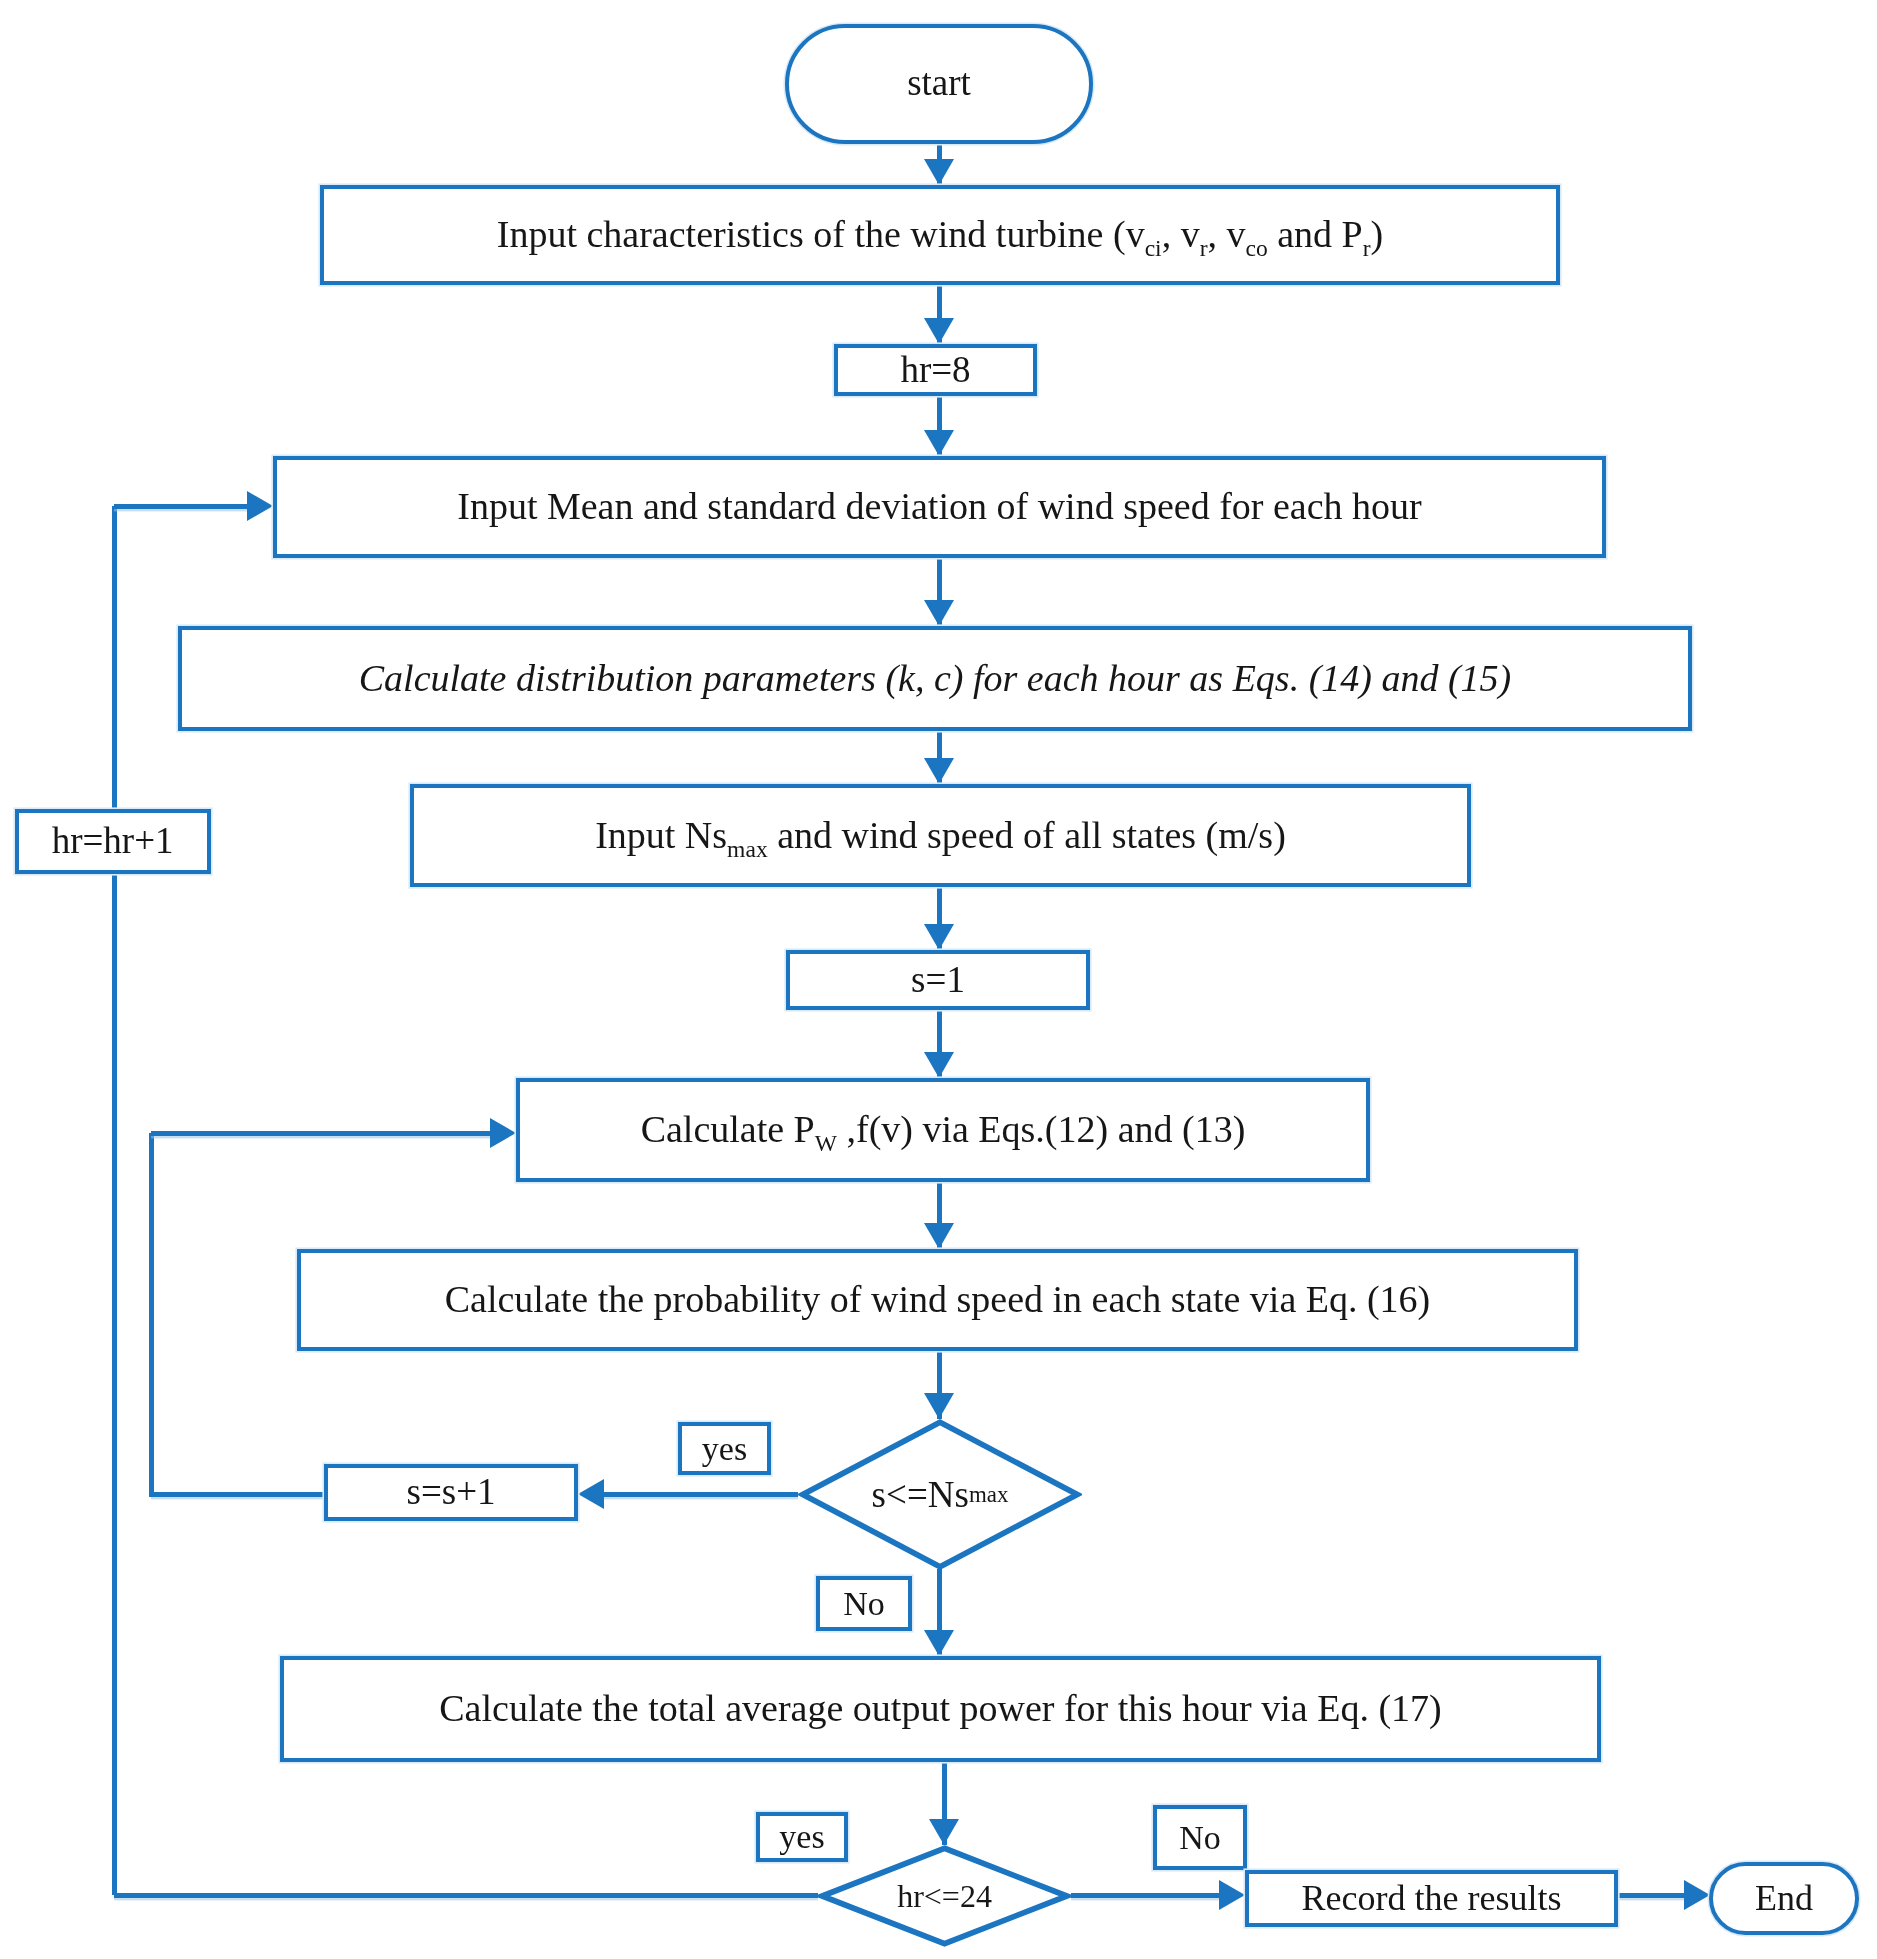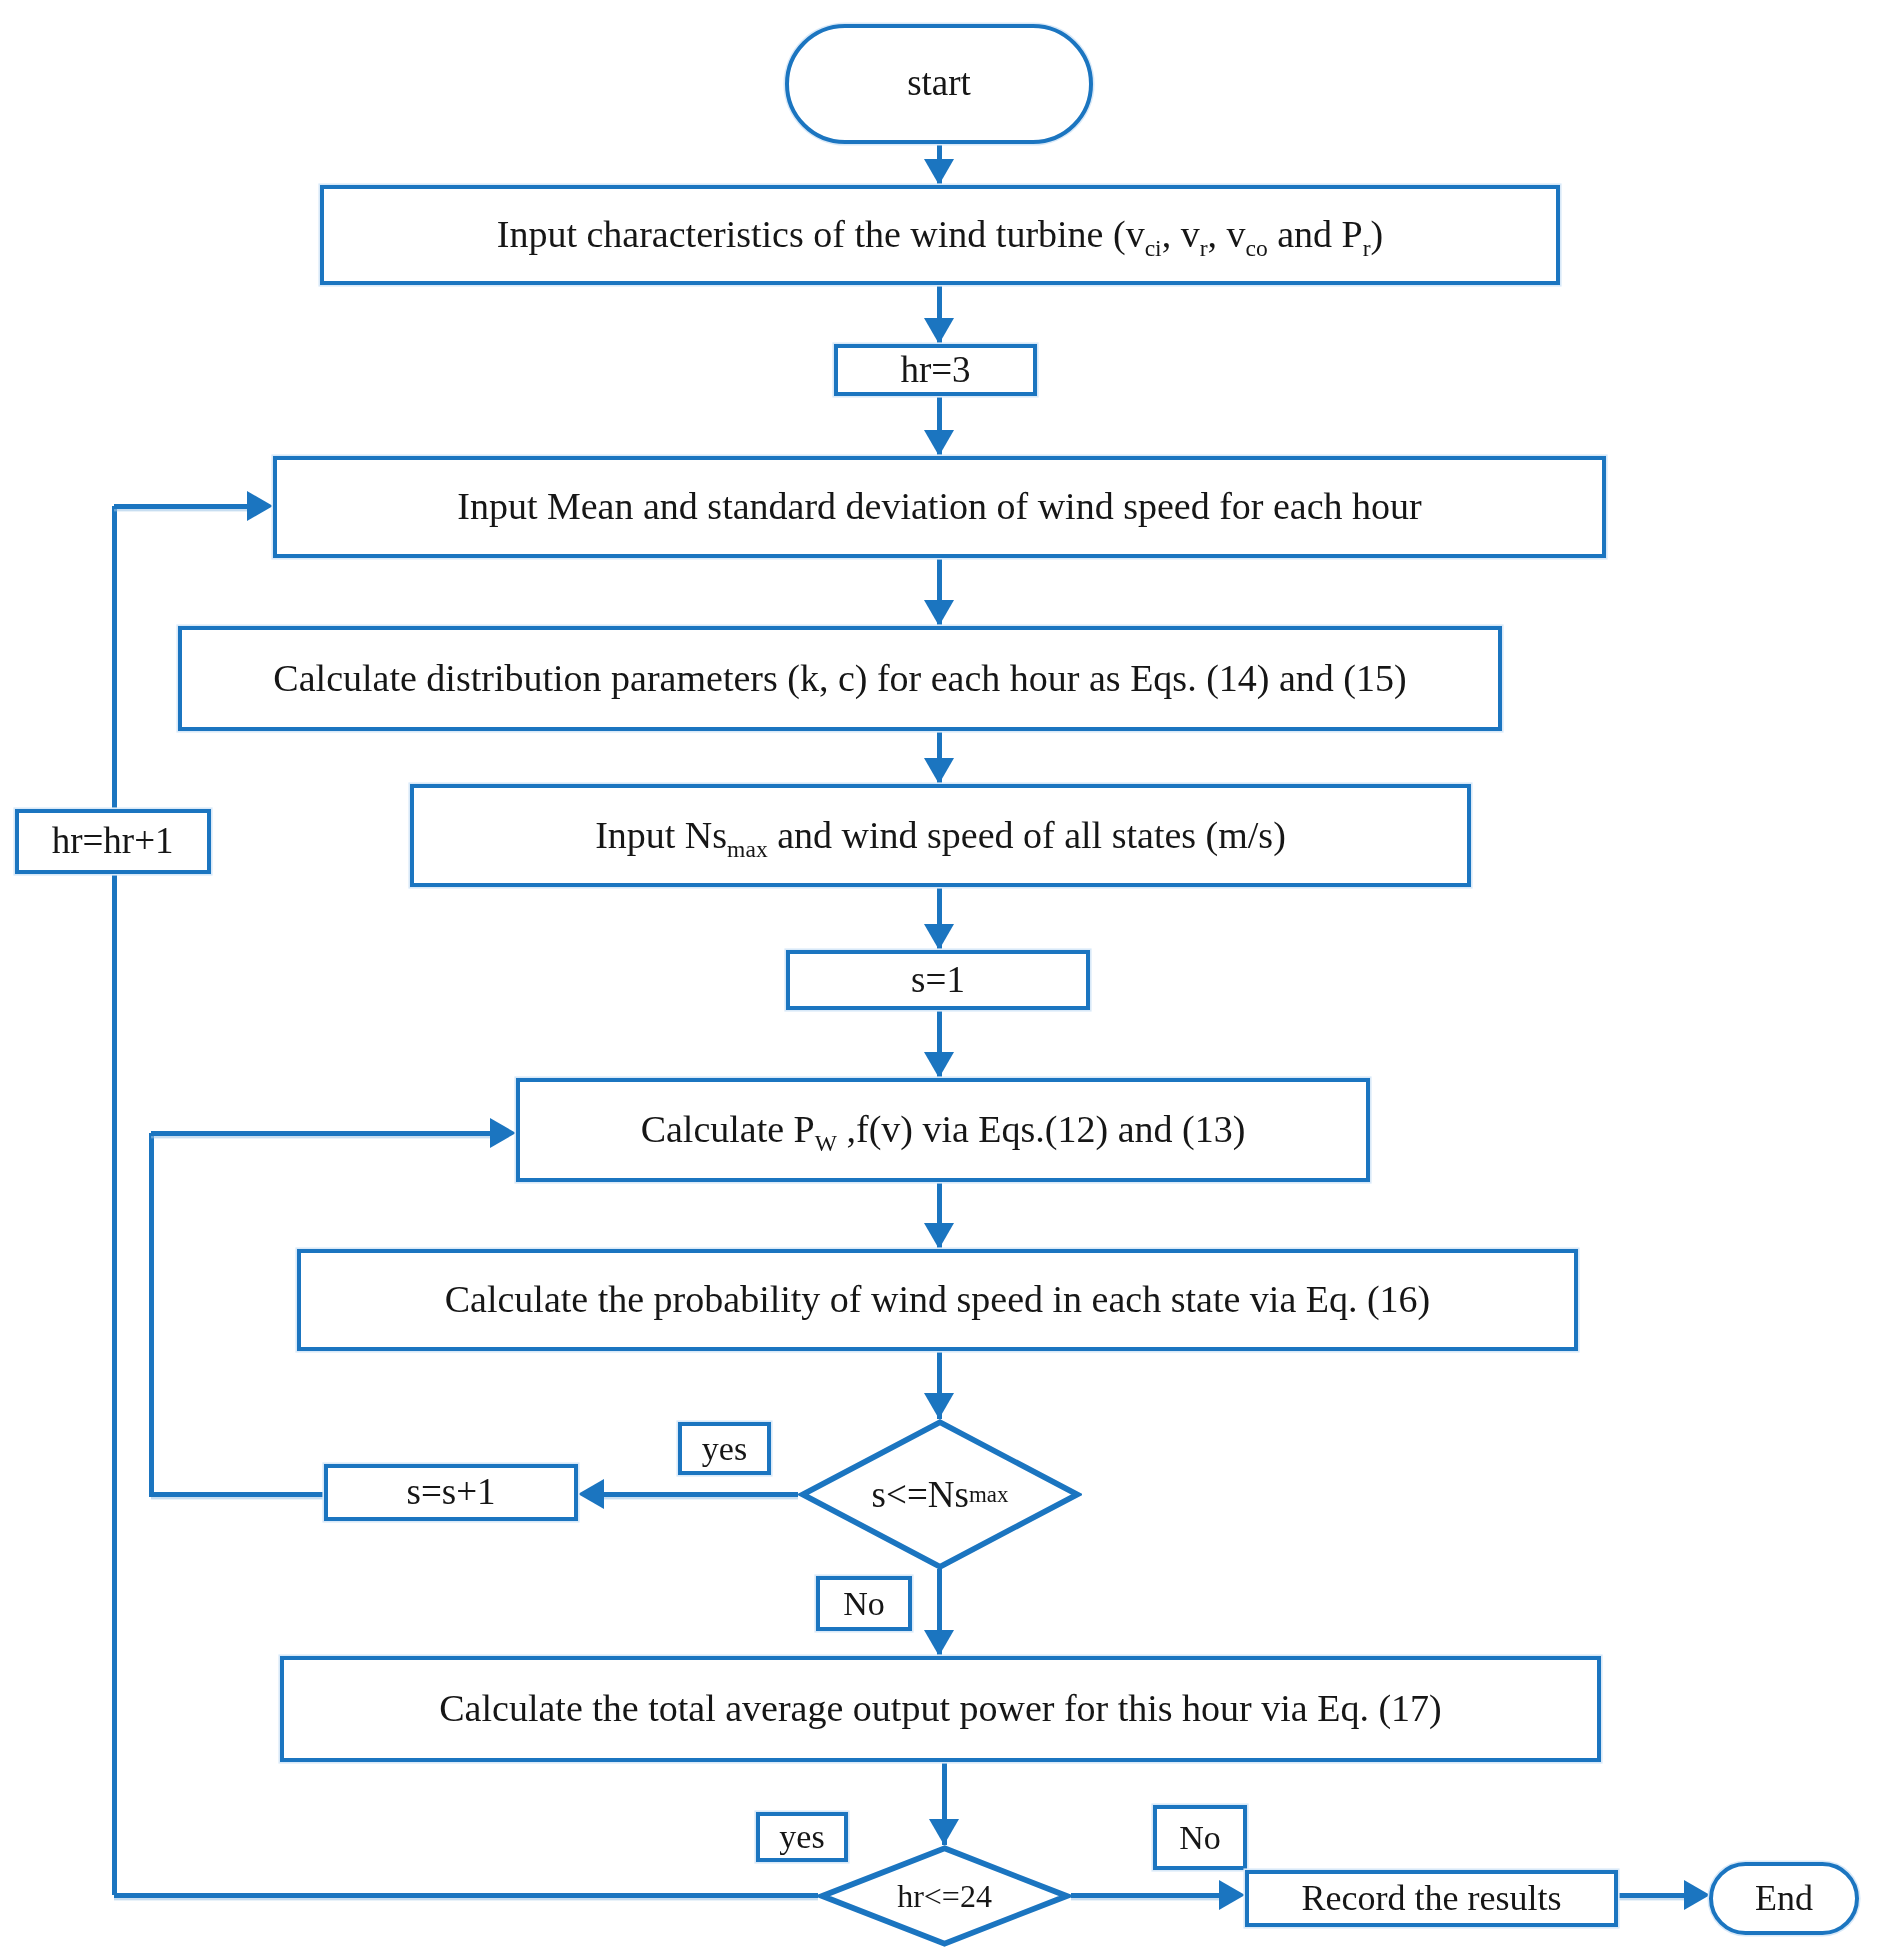--- a/index.html
+++ b/index.html
@@ -107,7 +107,7 @@
   </div>
 
   <div class="node fs-med" style="left:834px;top:344px;width:203px;height:52px;">
-    <span>hr=3</span>
+    <span>hr=8</span>
   </div>
 
   <div class="node fs-big" style="left:273px;top:456px;width:1333px;height:102px;">

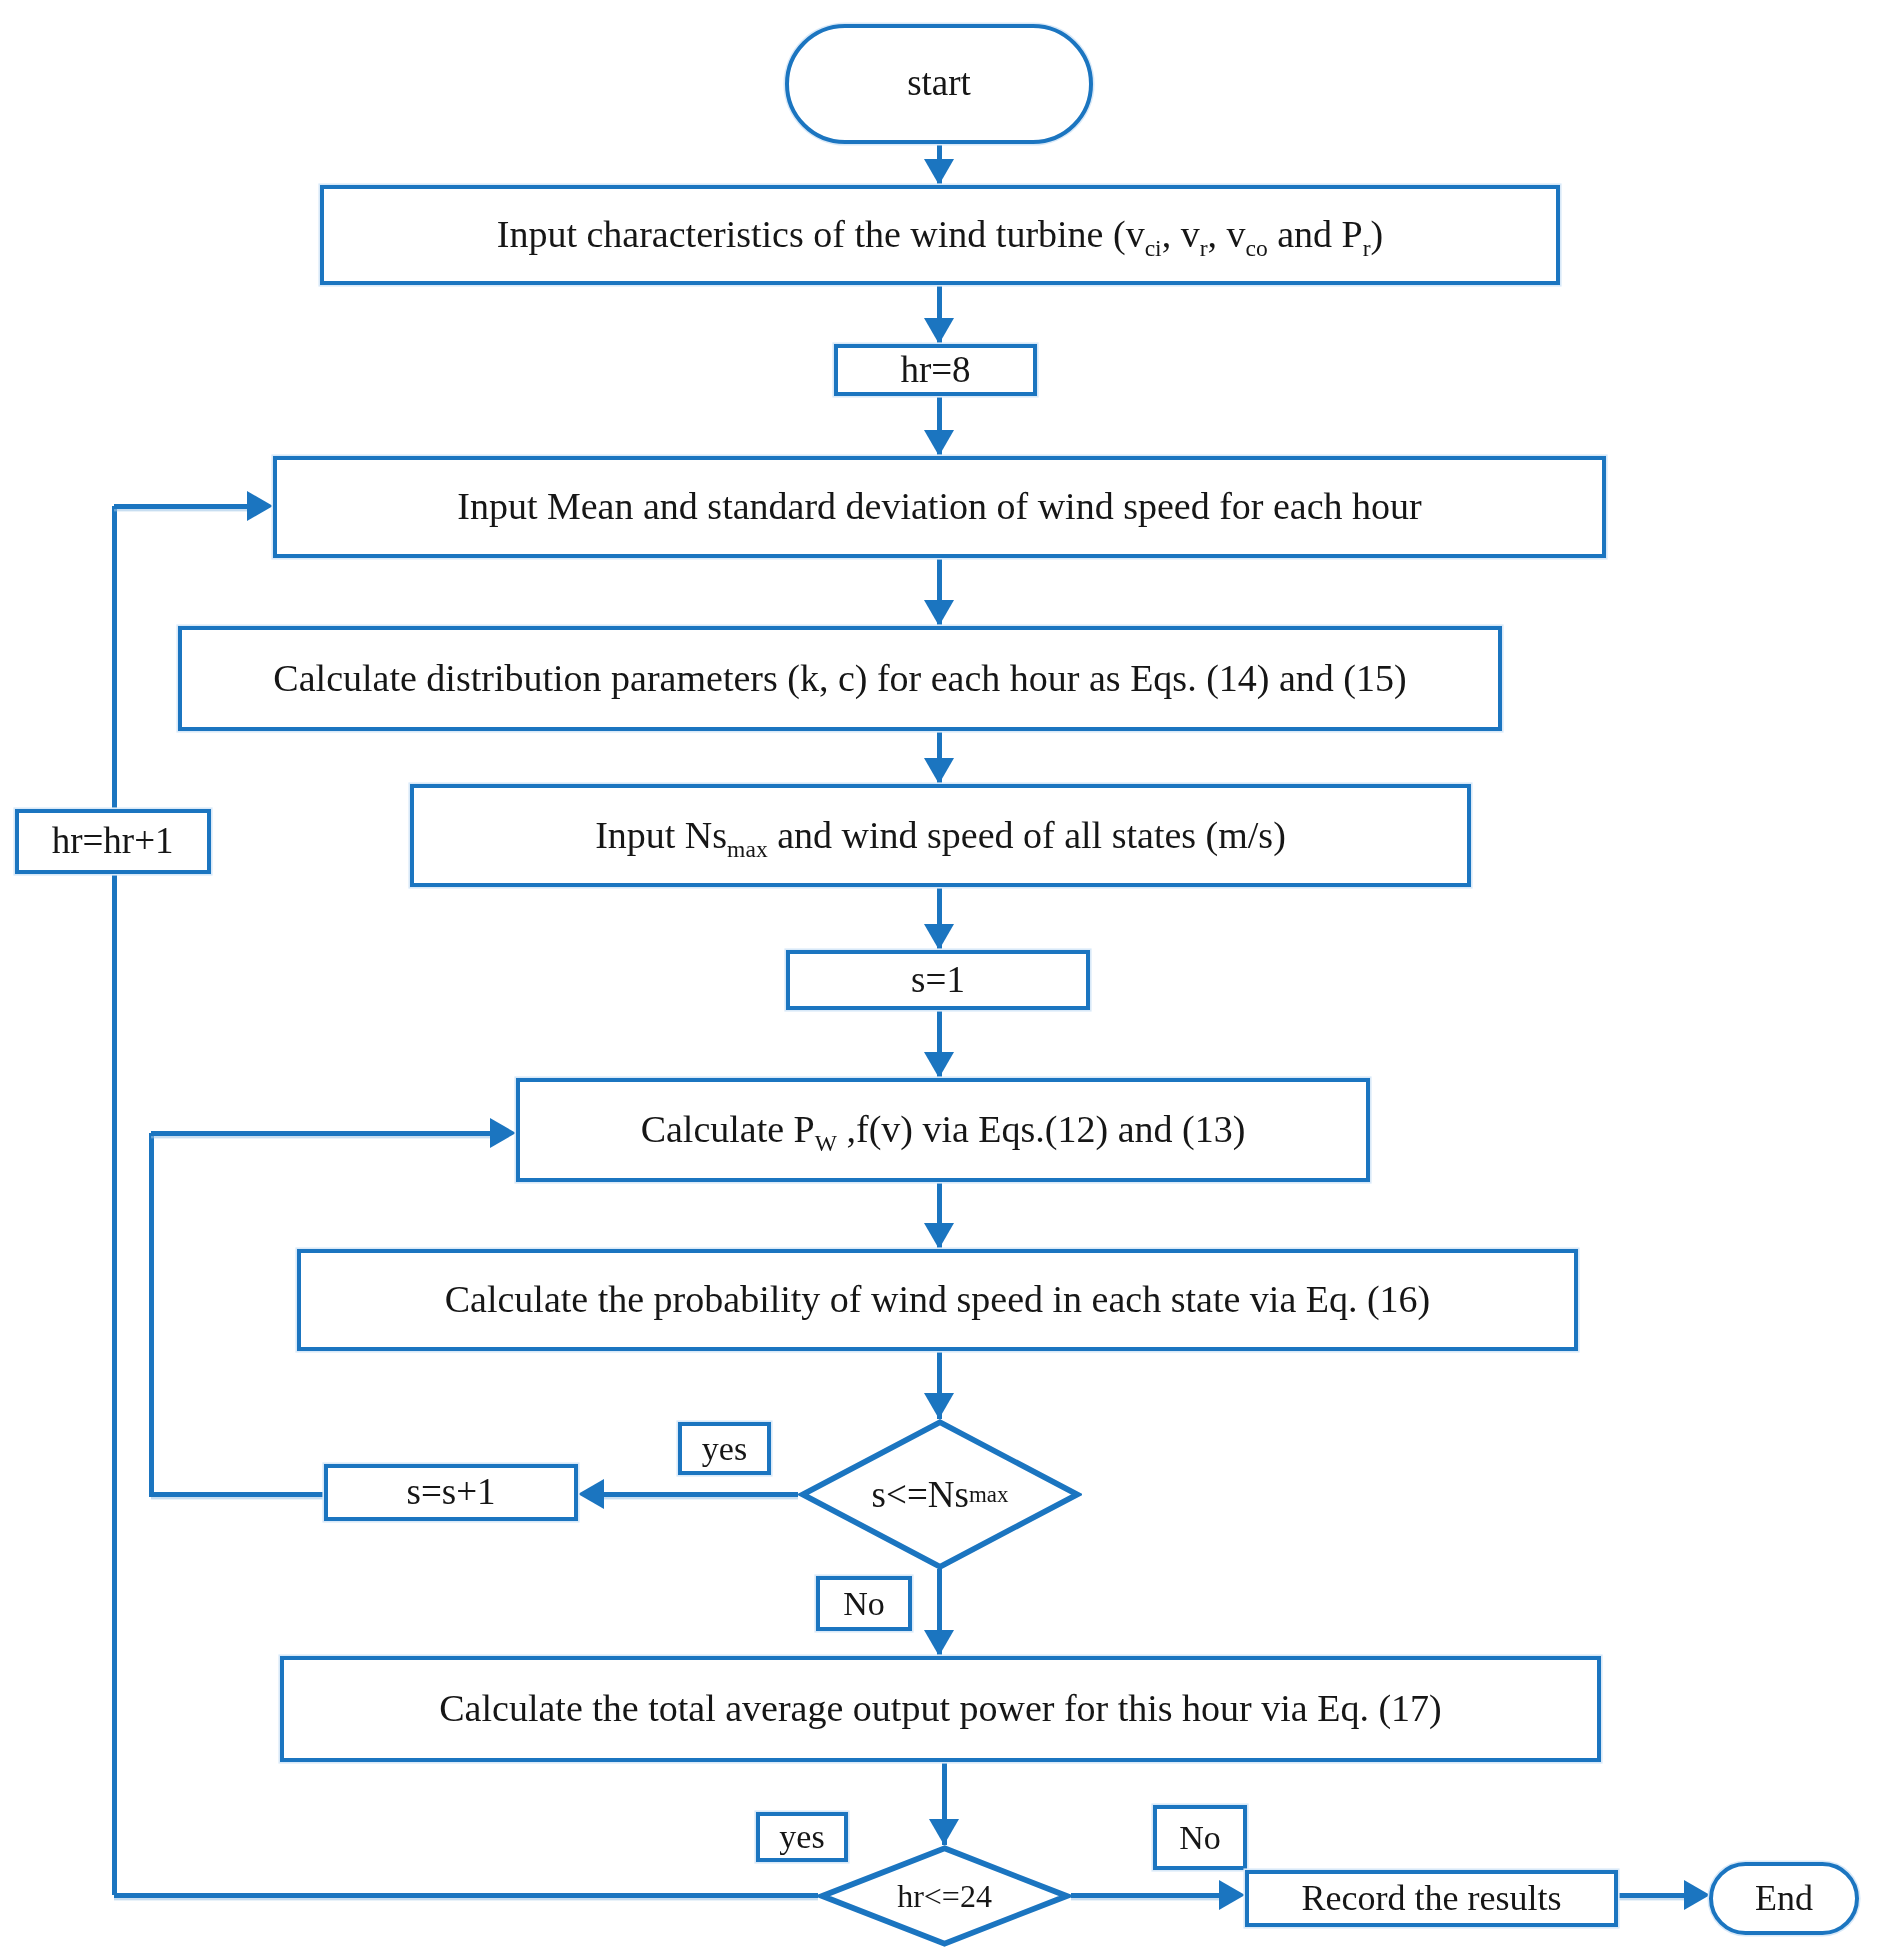--- a/index.html
+++ b/index.html
@@ -114,7 +114,7 @@
     <span>Input Mean and standard deviation of wind speed for each hour</span>
   </div>
 
-  <div class="node fs-big" style="left:178px;top:626px;width:1324px;height:105px;">
+  <div class="node fs-big" style="left:178px;top:626px;width:1514px;height:105px;font-style:italic;">
     <span>Calculate distribution parameters (k, c) for each hour as Eqs. (14) and (15)</span>
   </div>
 

